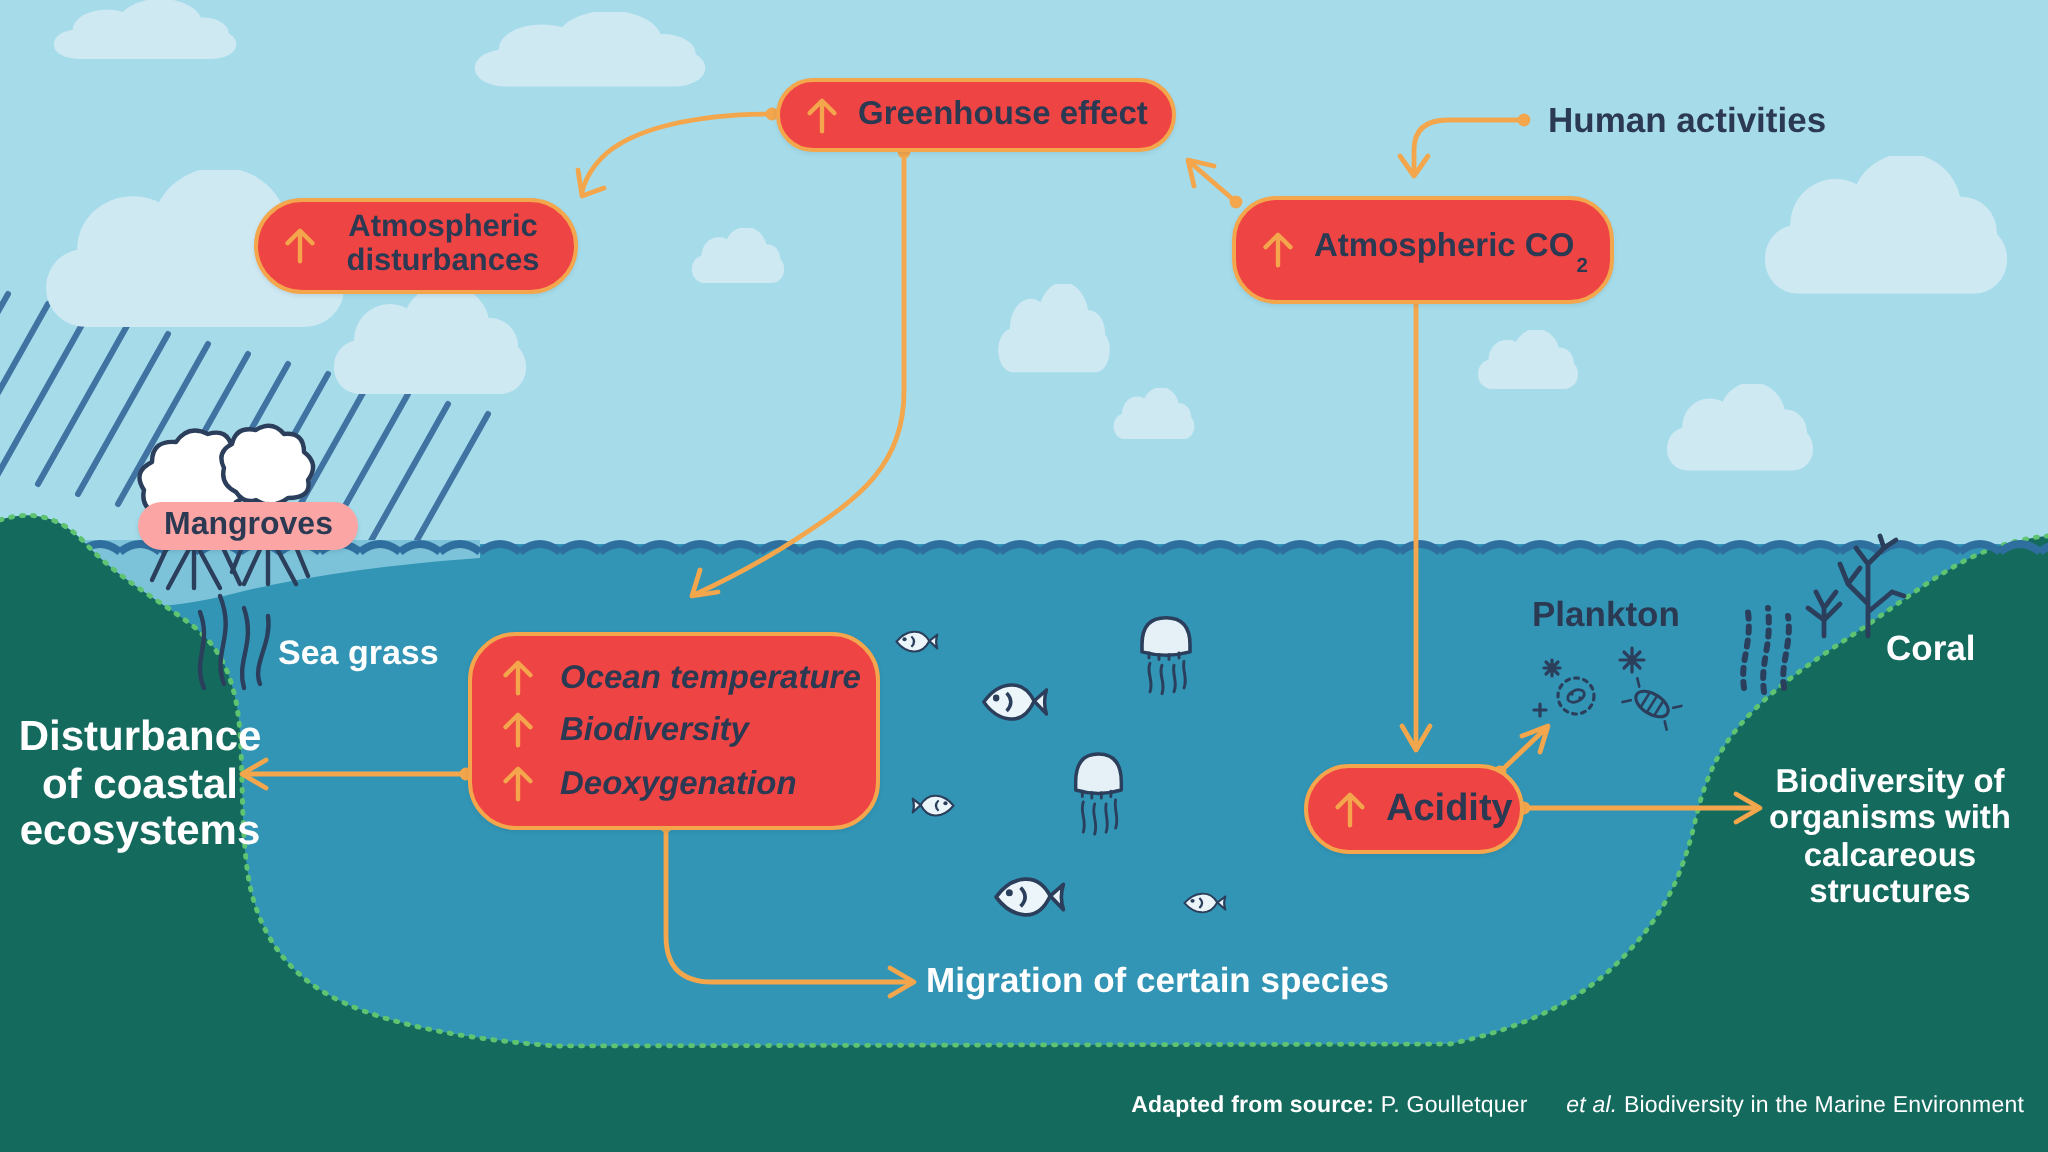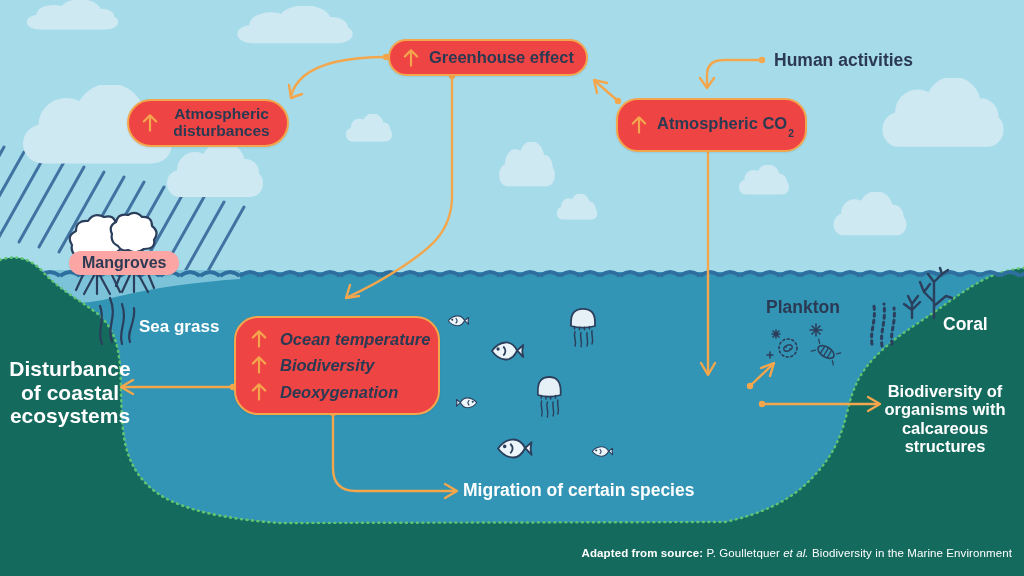--- a/index.html
+++ b/index.html
@@ -265,6 +265,12 @@
     </div>
   </div>
 
+  <div class="node" style="left:652px;top:382px;width:110px;height:45px;border-radius:23px;">
+    <svg class="upicon" viewBox="0 0 18 21">
+      <path d="M9 18.5 L9 3 M2.5 9 L9 2.5 L15.5 9" fill="none" stroke="#f3a64c" stroke-width="2.3" stroke-linecap="round" stroke-linejoin="round"></path>
+    </svg>
+    <span class="ntxt" style="font-size:19px;">Acidity</span>
+  </div>
 
   <div class="lbl navy" style="left:774px;top:50px;font-size:17.5px;">Human activities</div>
   <div class="pill" style="left:69px;top:251px;font-size:16px;">Mangroves</div>

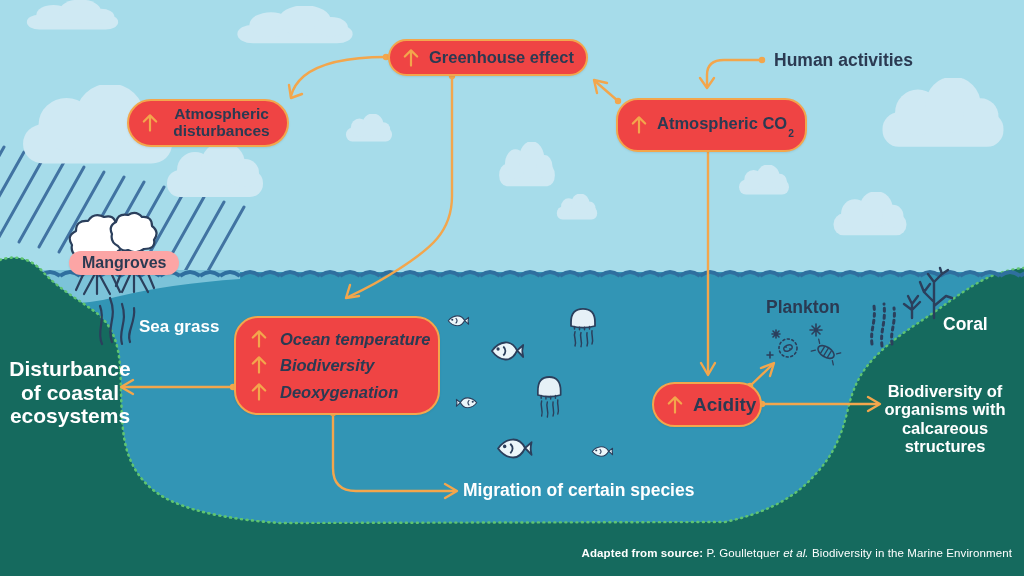--- a/index.html
+++ b/index.html
@@ -29,7 +29,7 @@
   .attr{position:absolute;right:12px;top:547px;color:#ffffff;font-size:11.5px;
         letter-spacing:.1px;}
   .attr b{font-weight:bold;}
-  .attr i{font-style:italic;}
+  .attr i{font-style:italic;margin-left:16px;}
 </style>
 </head>
 <body>

